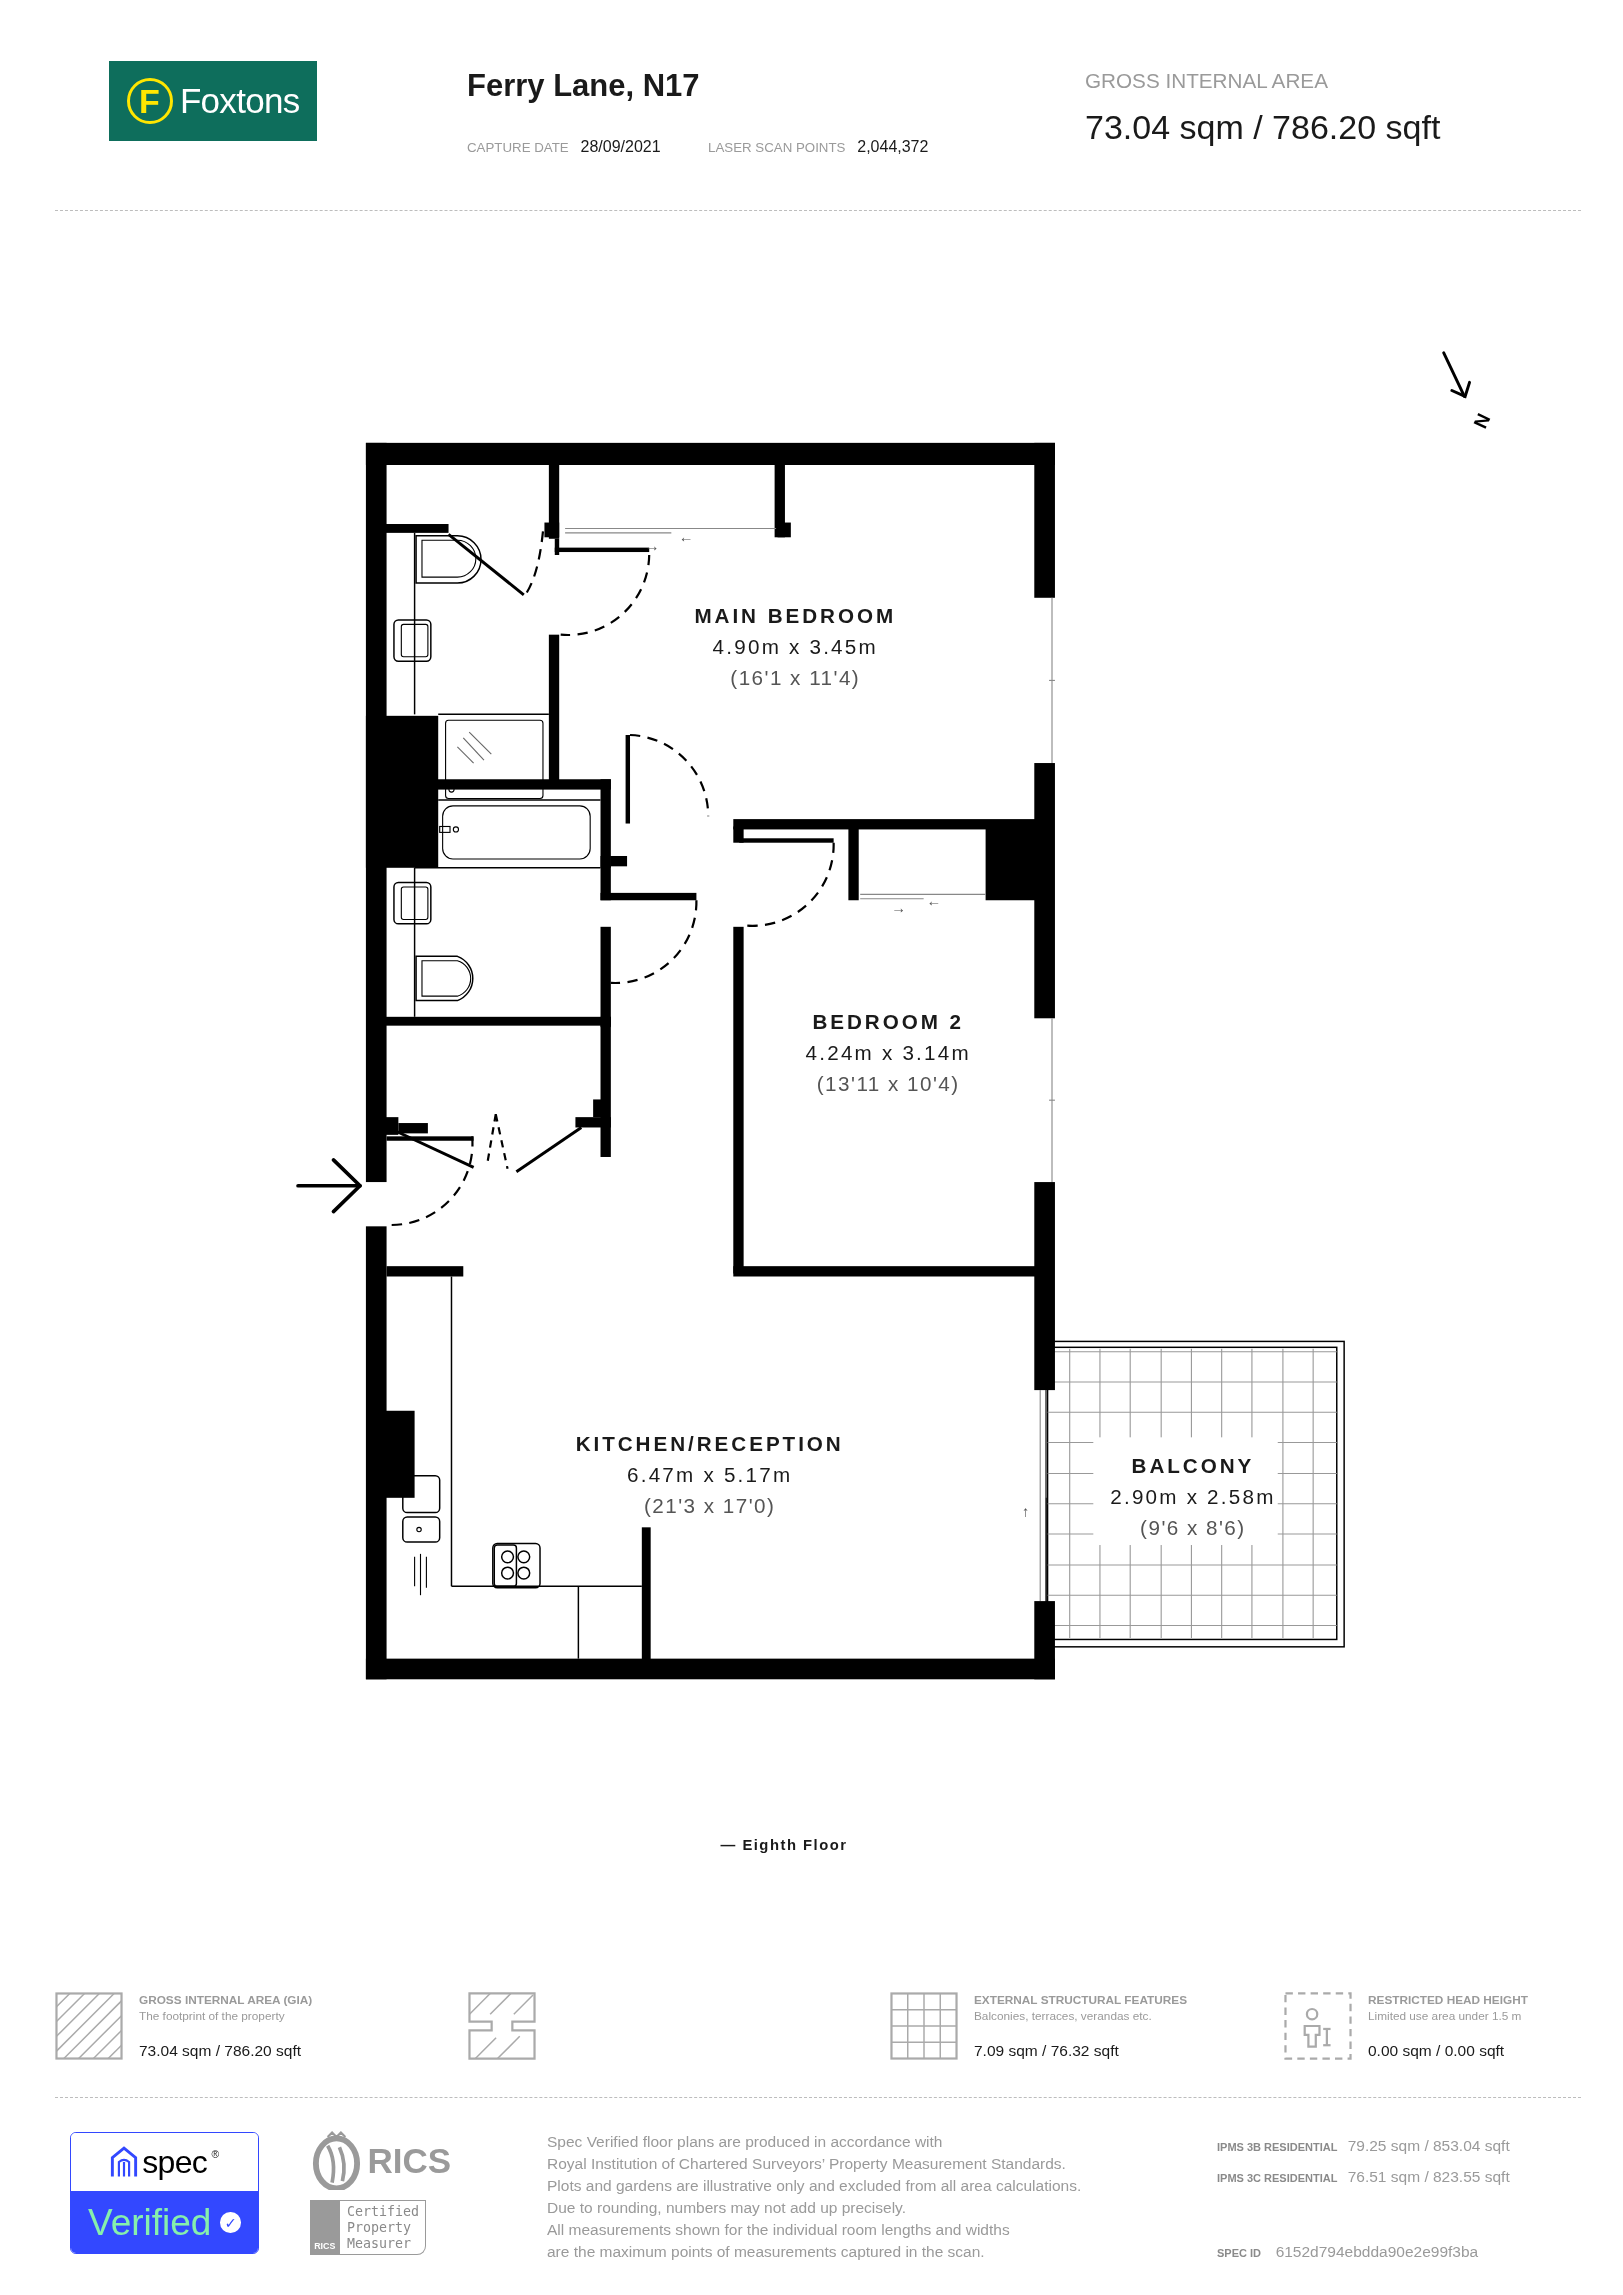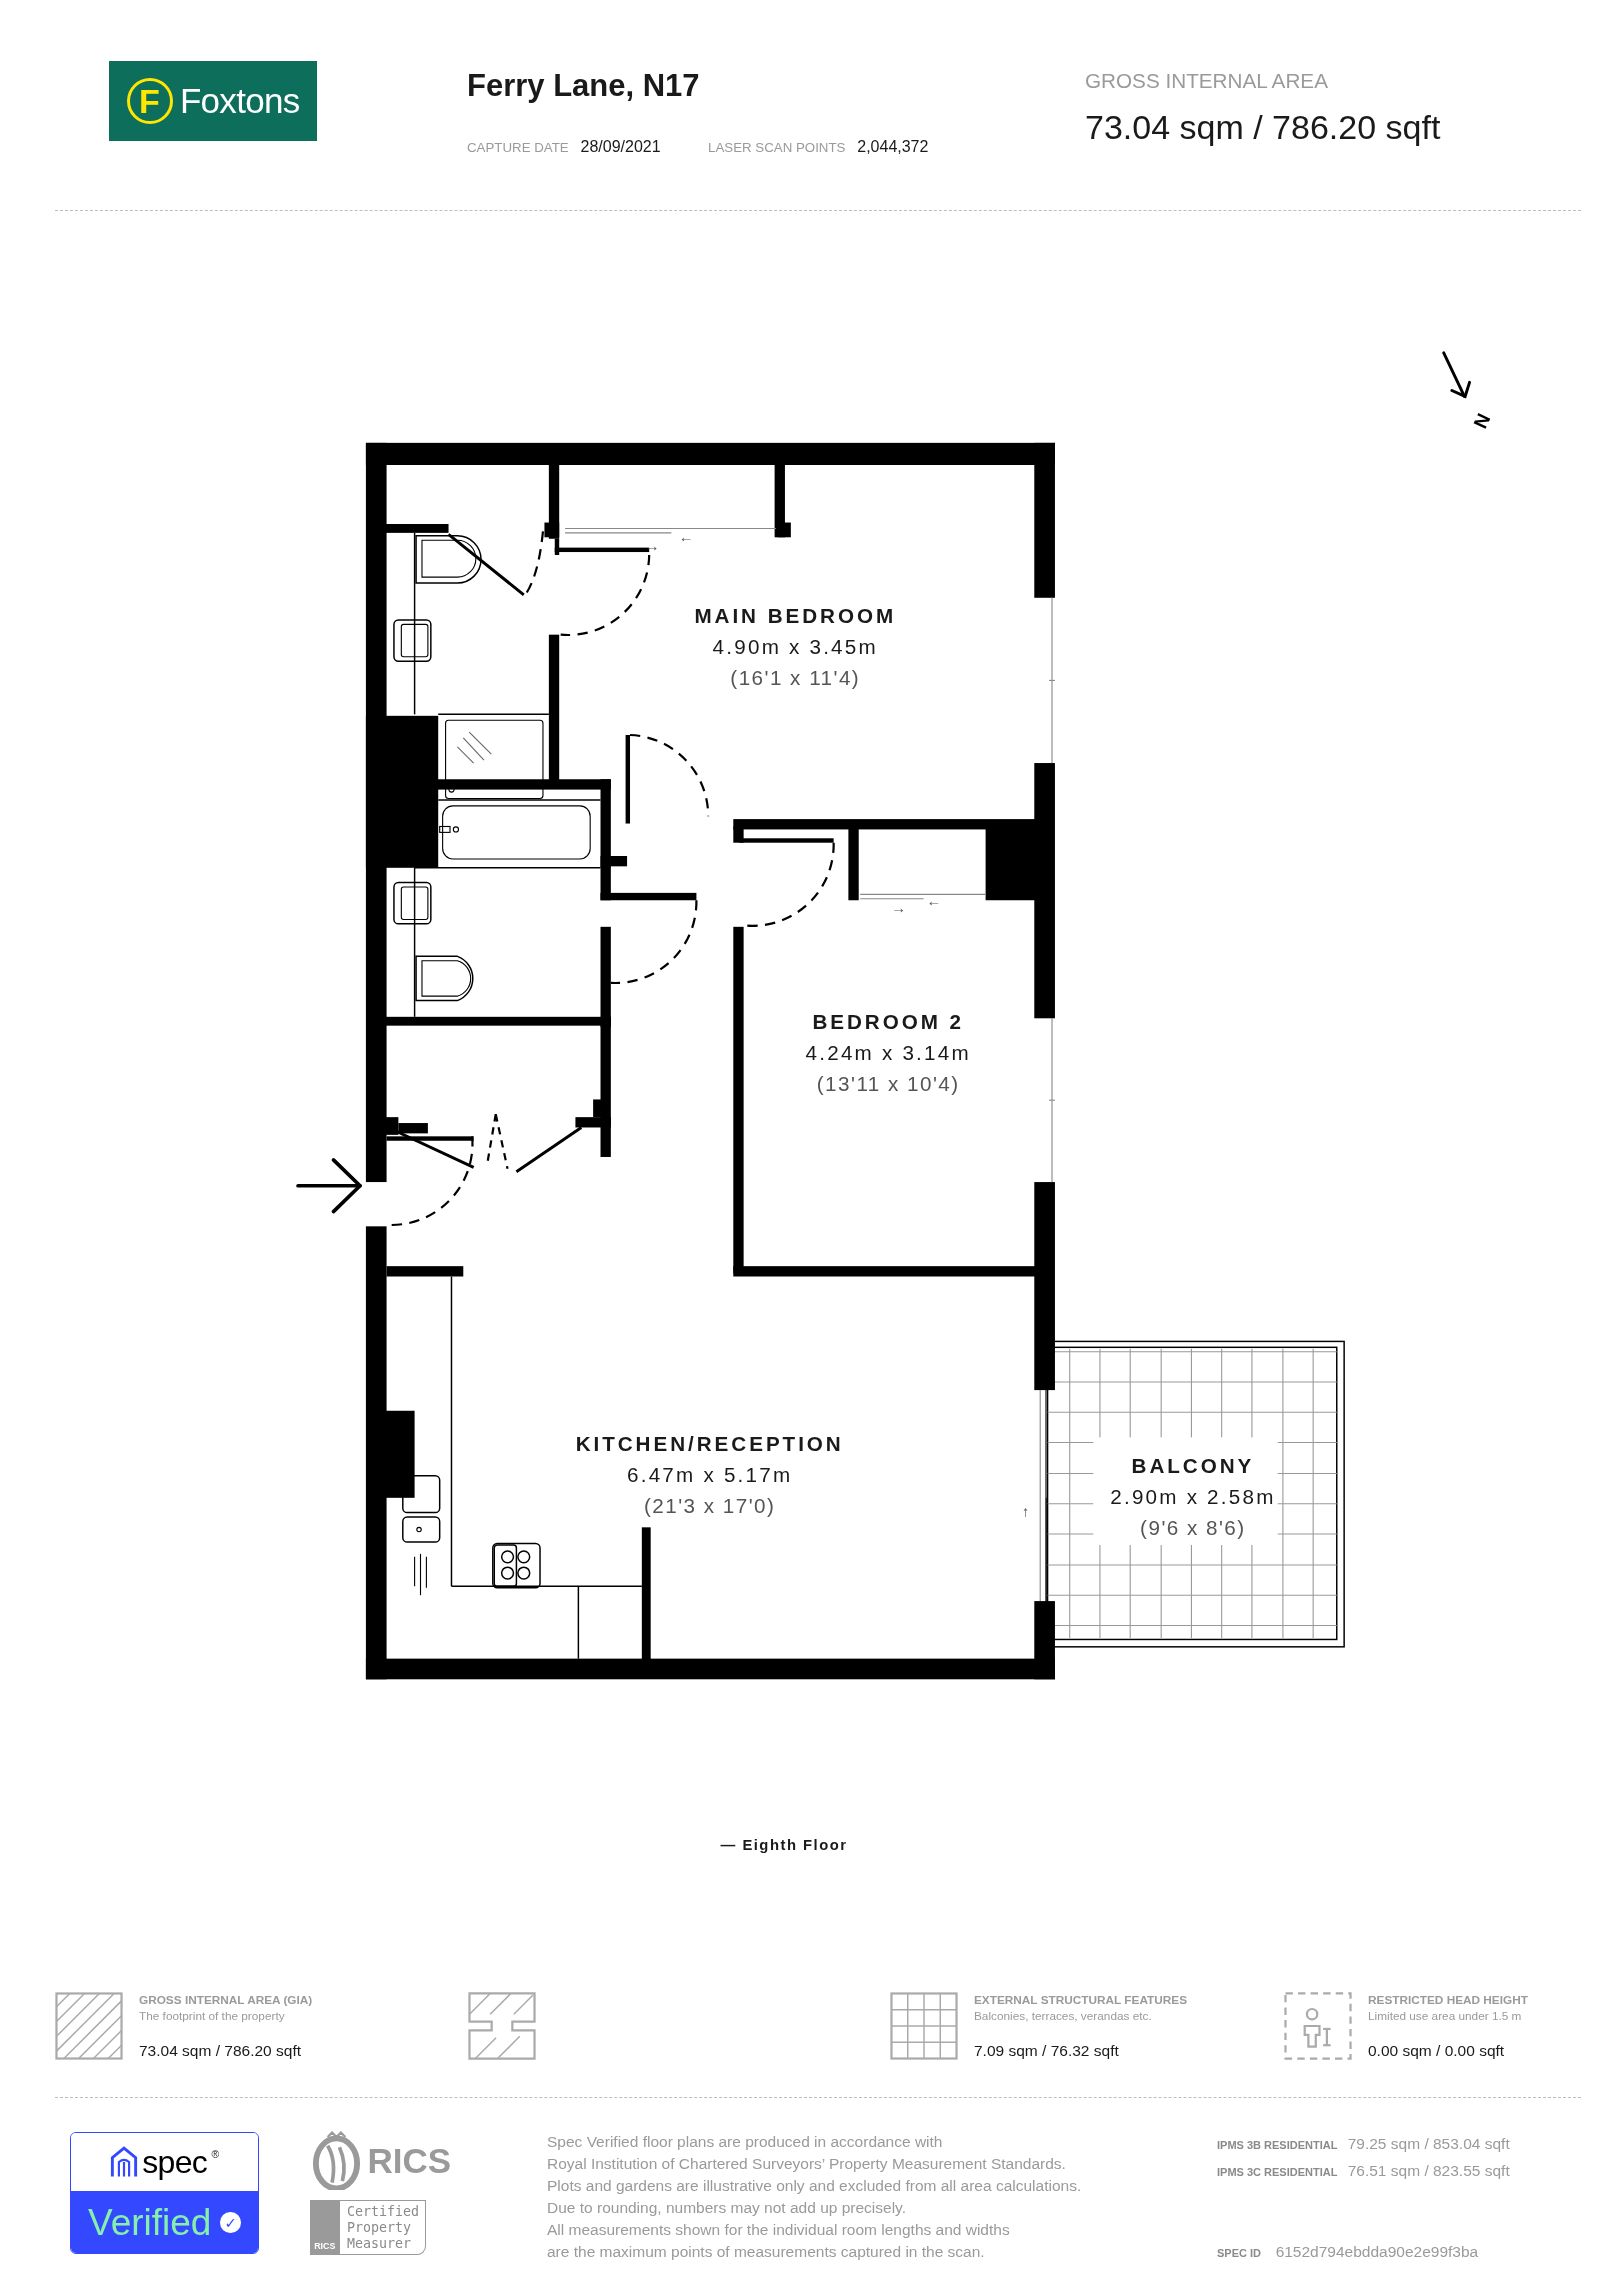--- a/index.html
+++ b/index.html
@@ -36,7 +36,7 @@
   .check{width:20.7px;height:20.7px;border-radius:50%;background:#fff;display:flex;align-items:center;justify-content:center;color:#3348ff;font-size:14.8px;font-weight:bold;}
   .rics{left:310px;top:2131px;}
   .disclaimer{left:547px;top:2131px;font-size:15.5px;color:#9a9a9a;line-height:22px;}
-  .ipms{left:1217px;top:2131px;font-size:15.5px;color:#9a9a9a;line-height:25px;}
+  .ipms{left:1217px;top:2131px;font-size:15.5px;color:#9a9a9a;line-height:30px;}
   .ipms-label{font-size:11px;font-weight:bold;color:#8a8a8a;margin-right:10.3px;}
   .specid{left:1217px;top:2243px;font-size:15.5px;color:#9a9a9a;}
 </style>

